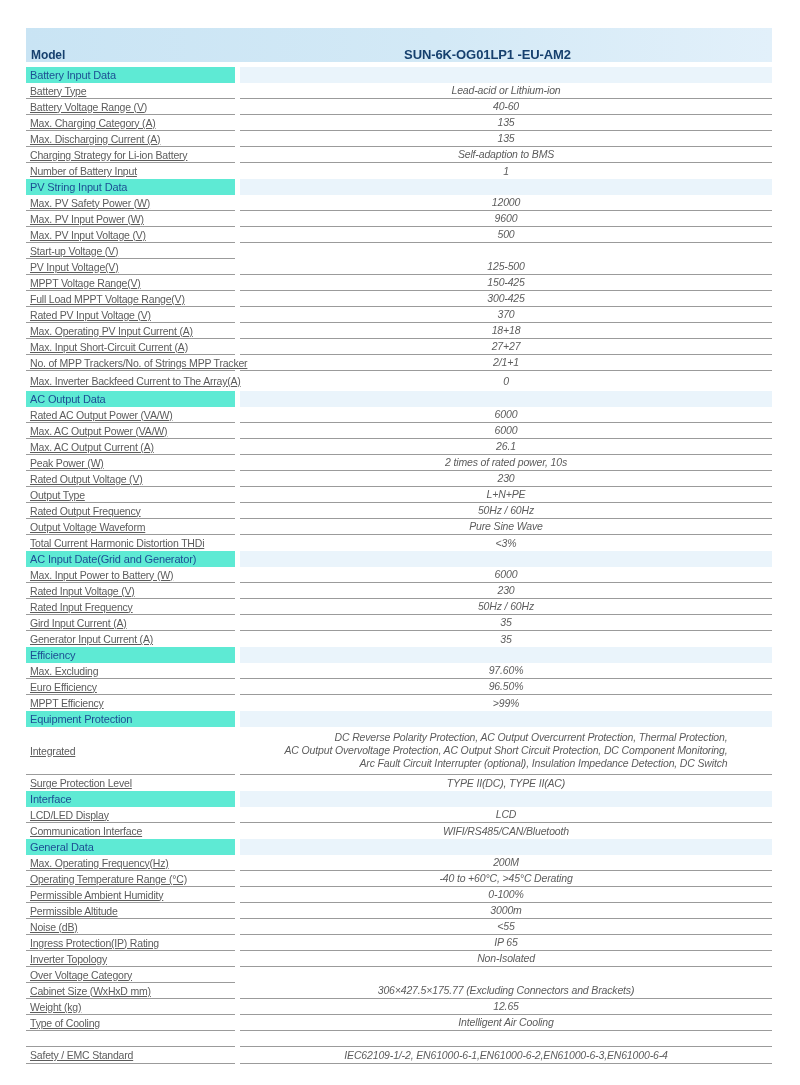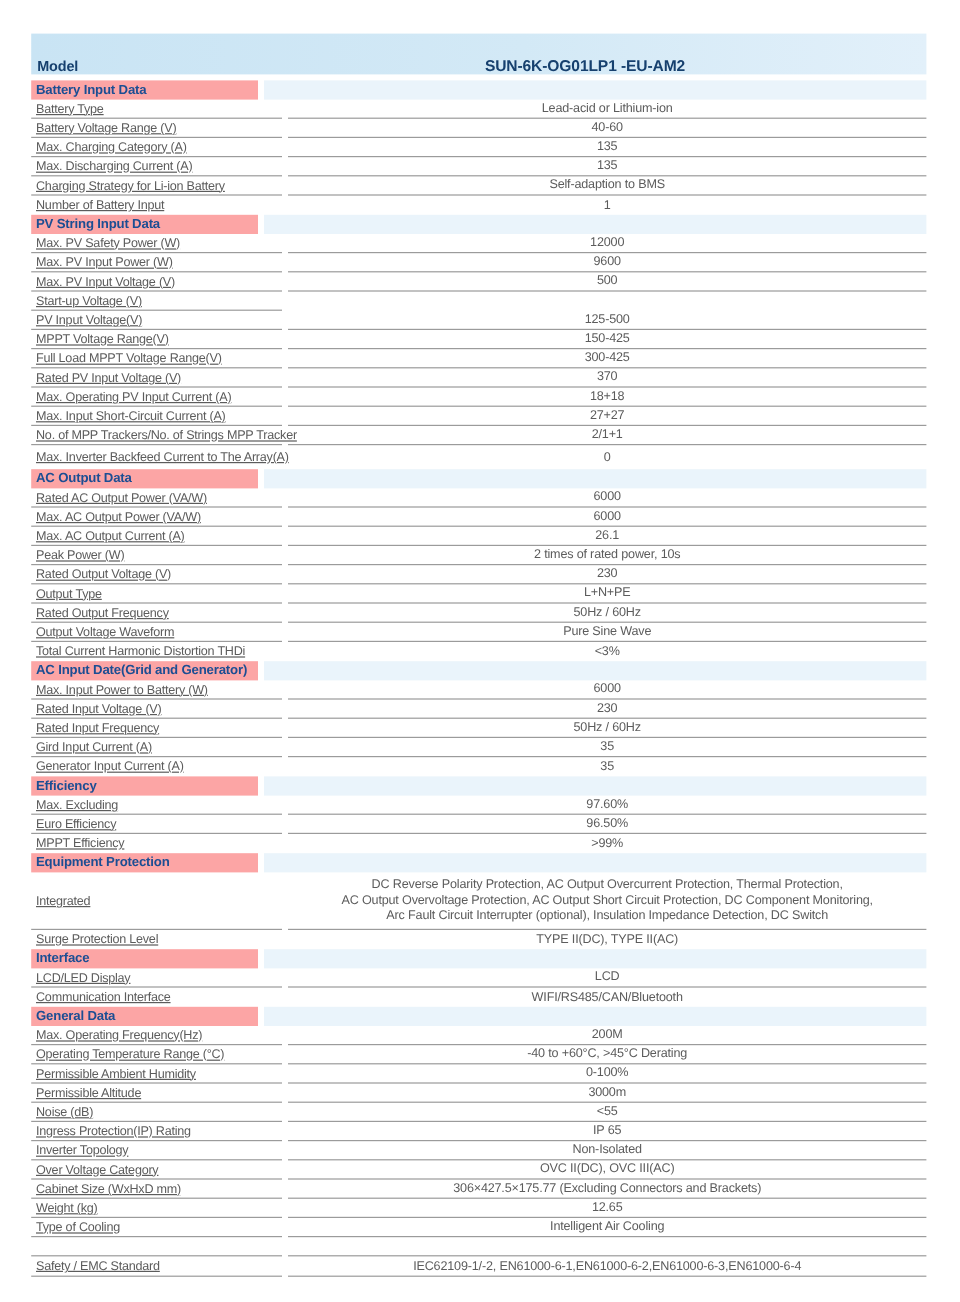--- a/index.html
+++ b/index.html
@@ -28,9 +28,9 @@
   
   .sec-header{display:flex;height:16px;}
   .sec-h-left{
-    width:189px;box-sizing:border-box;padding-left:4px;
-    background:#fca5a5;display:flex;align-items:center;
-    font-size:11px;font-weight:bold;color:#1c4e93;letter-spacing:-0.15px;
+    width:209px;box-sizing:border-box;padding-left:4px;
+    background:#5eead4;display:flex;align-items:center;
+    font-size:11px;font-weight:normal;color:#1c4e93;letter-spacing:-0.15px;
     white-space:nowrap;
   }
   .sec-gap{width:5px;background:transparent;}

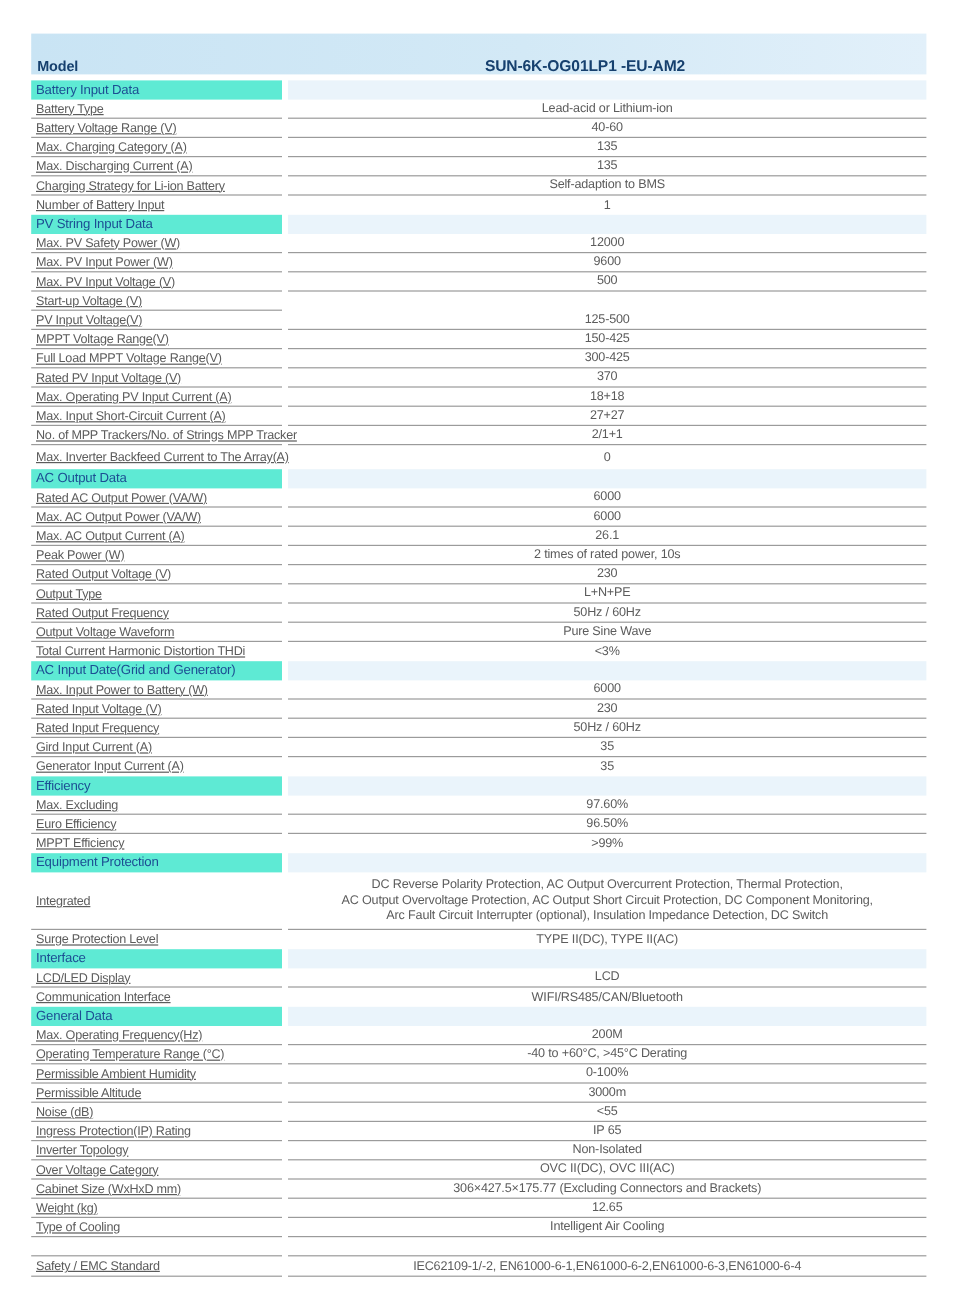--- a/index.html
+++ b/index.html
@@ -48,8 +48,8 @@
   .gap{width:5px;}
   .cell.value{
     flex:1;display:flex;align-items:center;justify-content:center;
-    text-align:center;font-size:10.5px;color:#5c5c5c;letter-spacing:-0.15px;
-    white-space:pre-line;line-height:13px;
+    text-align:right;font-size:10.5px;color:#5c5c5c;letter-spacing:-0.15px;
+    white-space:pre-line;line-height:13px;font-style:italic;
   }
 </style>
 </head>

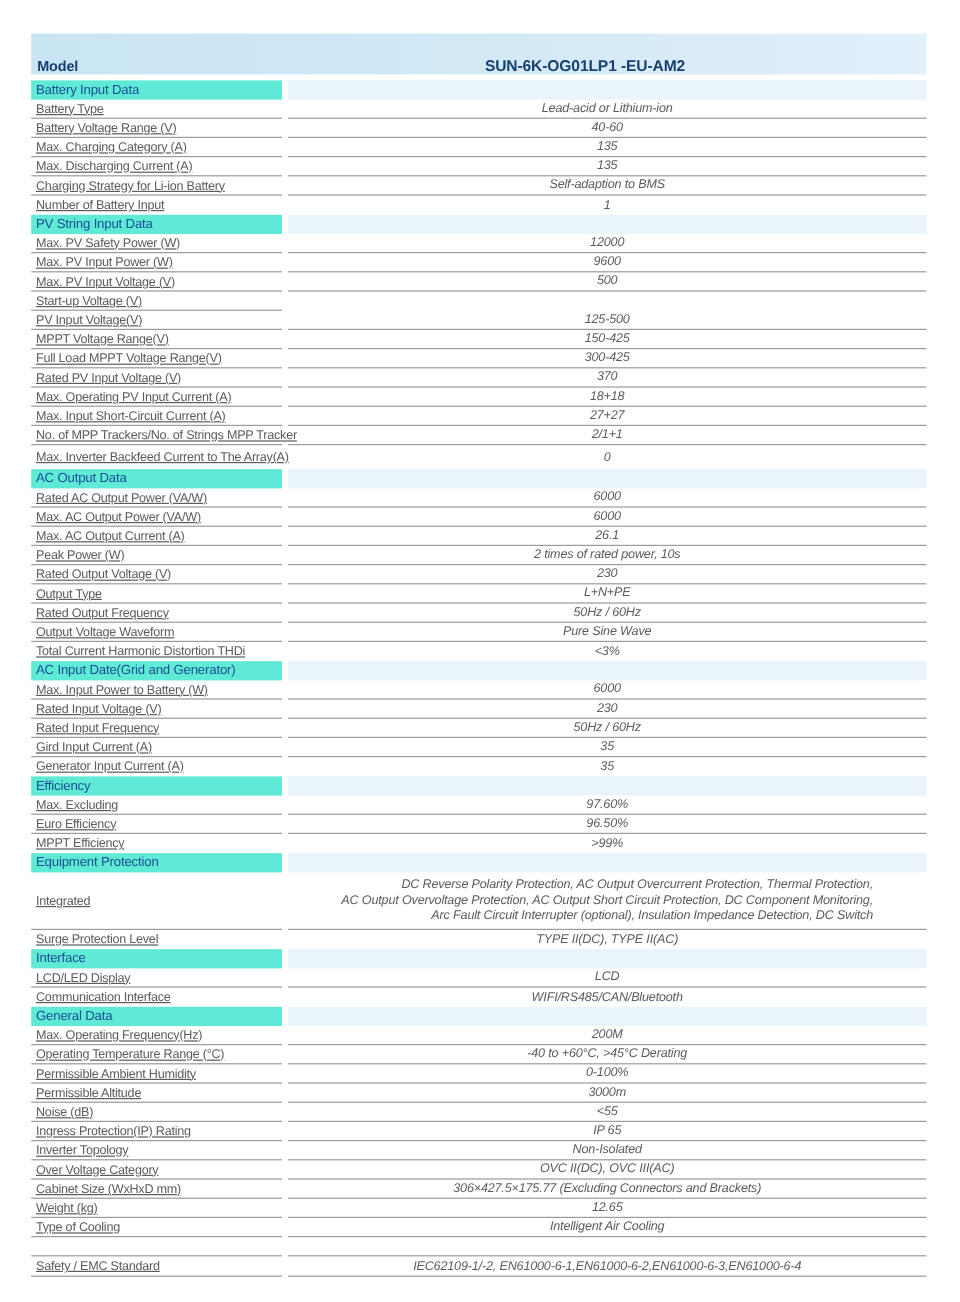--- a/index.html
+++ b/index.html
@@ -335,7 +335,6 @@
       <div class="row">
         <div class="cell label">Over Voltage Category</div>
         <div class="gap"></div>
-        <div class="cell value">OVC II(DC), OVC III(AC)</div>
       </div>
       <div class="row">
         <div class="cell label">Cabinet Size (WxHxD mm)</div>

